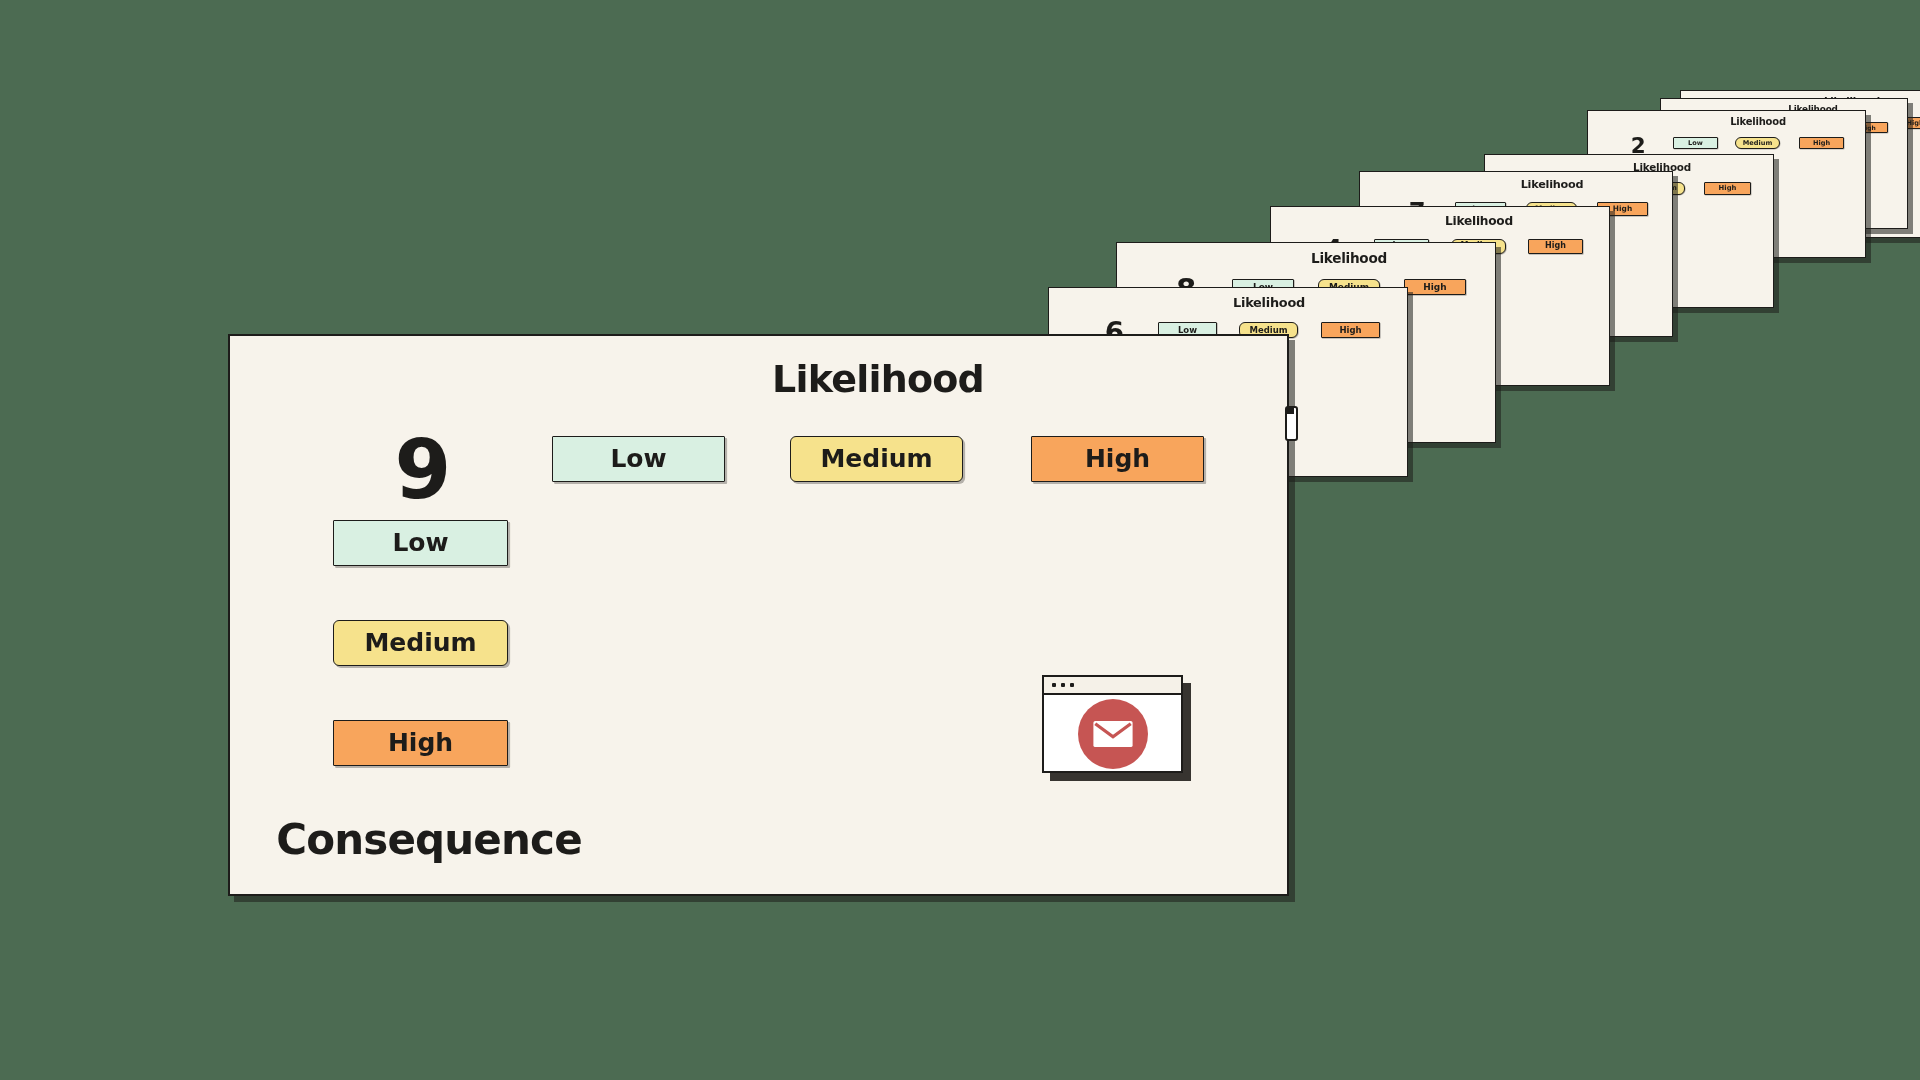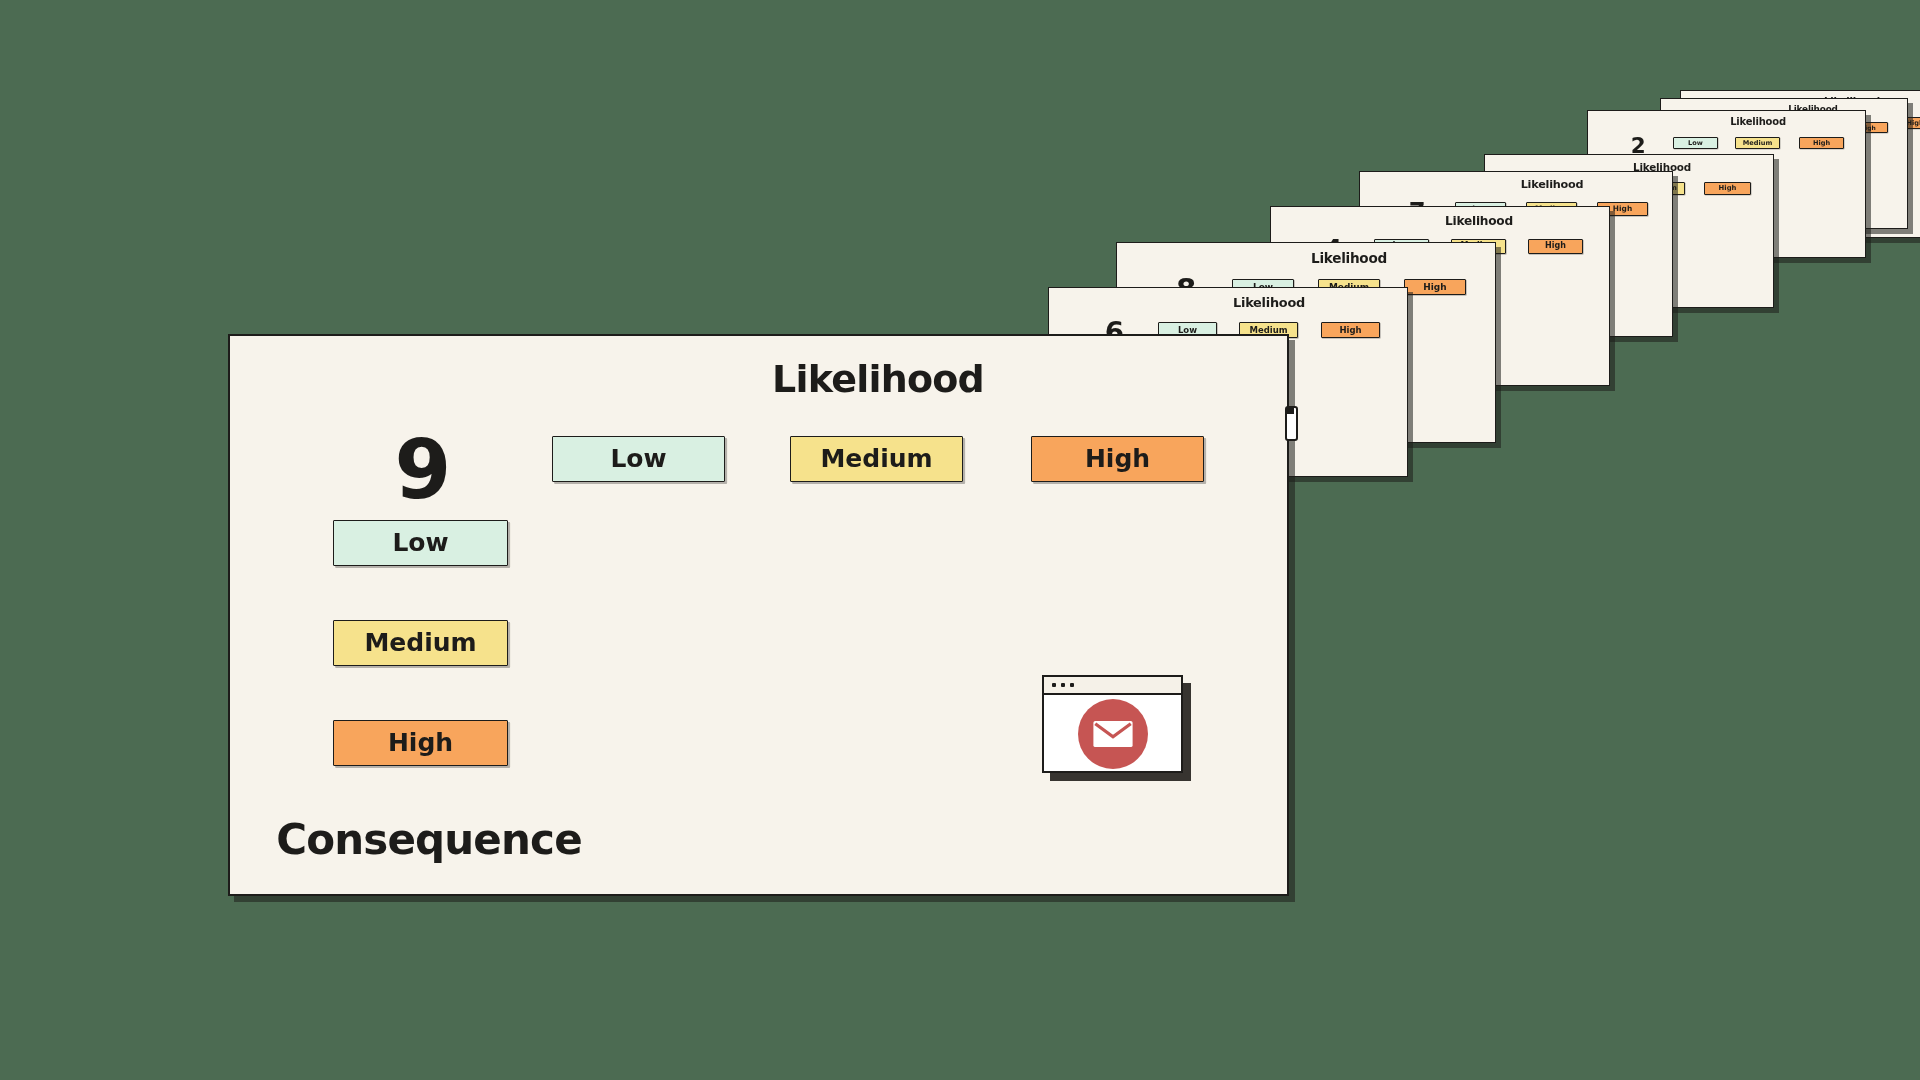--- a/index.html
+++ b/index.html
@@ -32,7 +32,7 @@
     font-weight:800;color:var(--ink);line-height:1;
     border-radius:1px;
   }
-  .box.low{background:var(--low);} .box.med{background:var(--med);} .box.high{background:var(--high);}
+  .box.low{background:var(--low);} .box.med{background:var(--med);border-radius:6px;} .box.high{background:var(--high);}
   #emailwin{
     position:absolute;background:var(--body);
     border:2px solid var(--ink);box-sizing:border-box;

